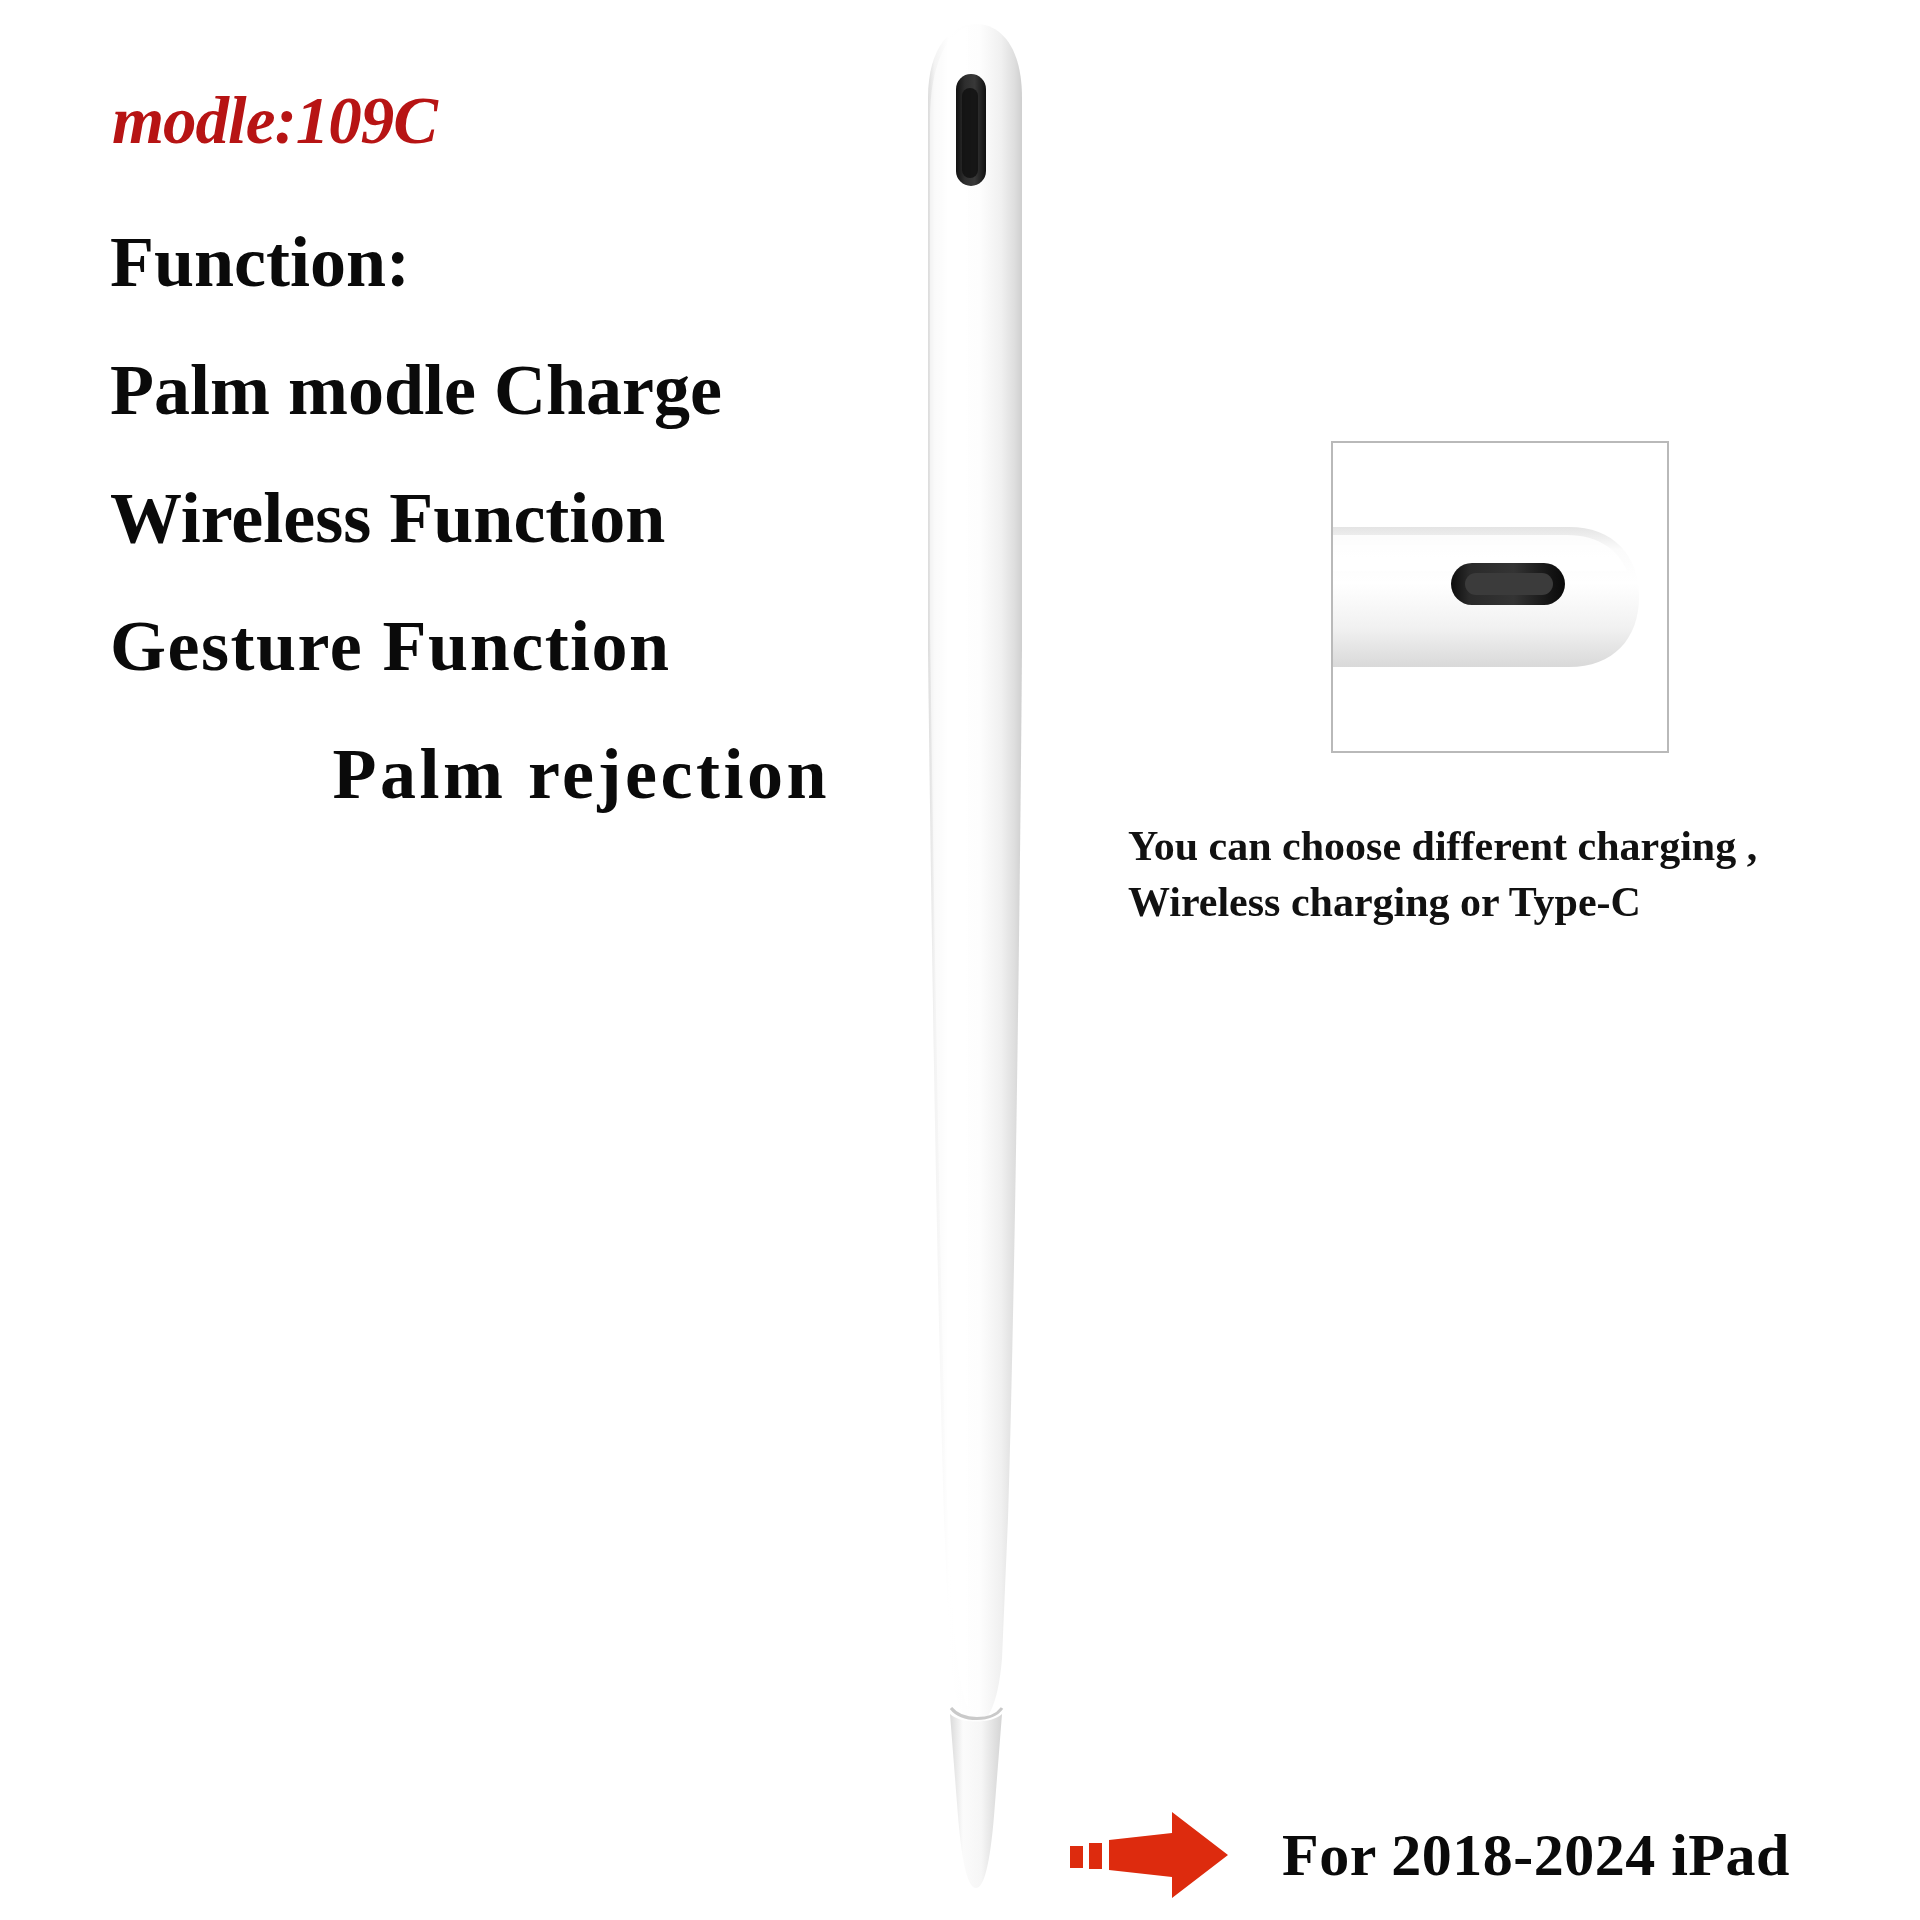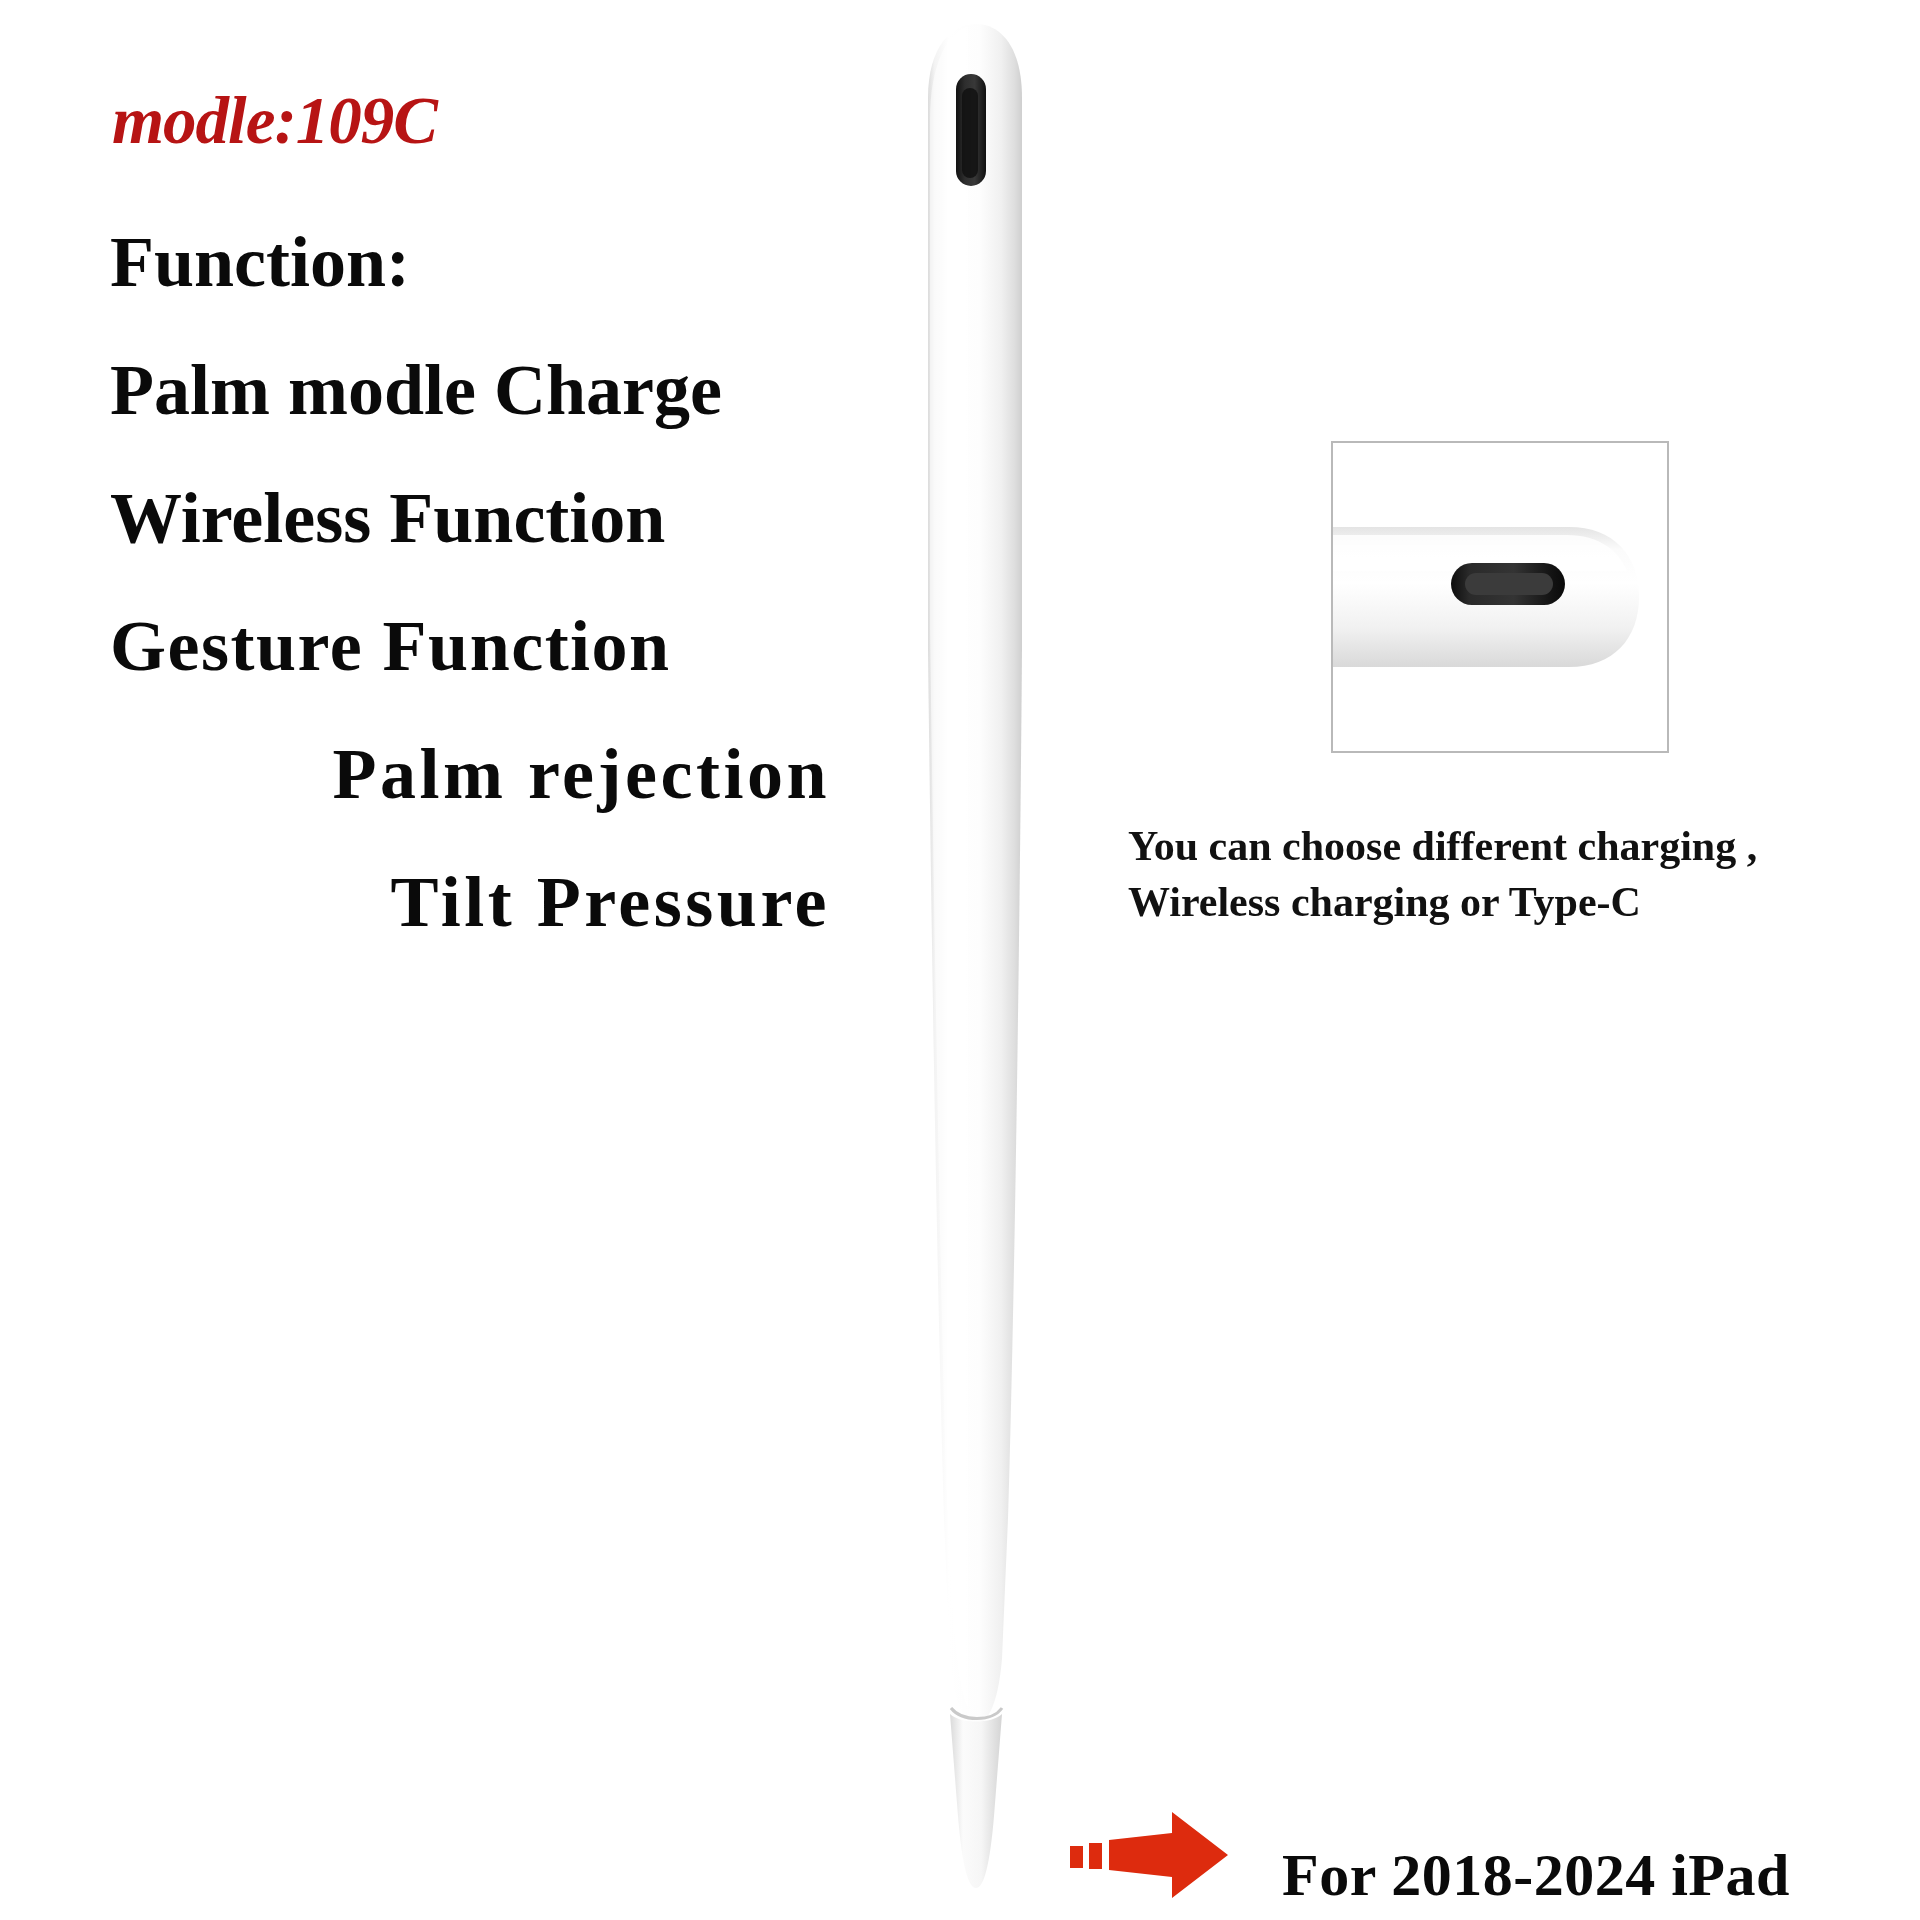--- a/index.html
+++ b/index.html
@@ -140,7 +140,6 @@
   <div class="feature-line">Wireless Function</div>
   <div class="feature-line wide">Gesture Function</div>
   <div class="feature-line extra-wide">Palm rejection</div>
-  <div class="feature-line extra-wide"> Tilt Pressure</div>
 </div>
 
 <div id="stylus-pen">

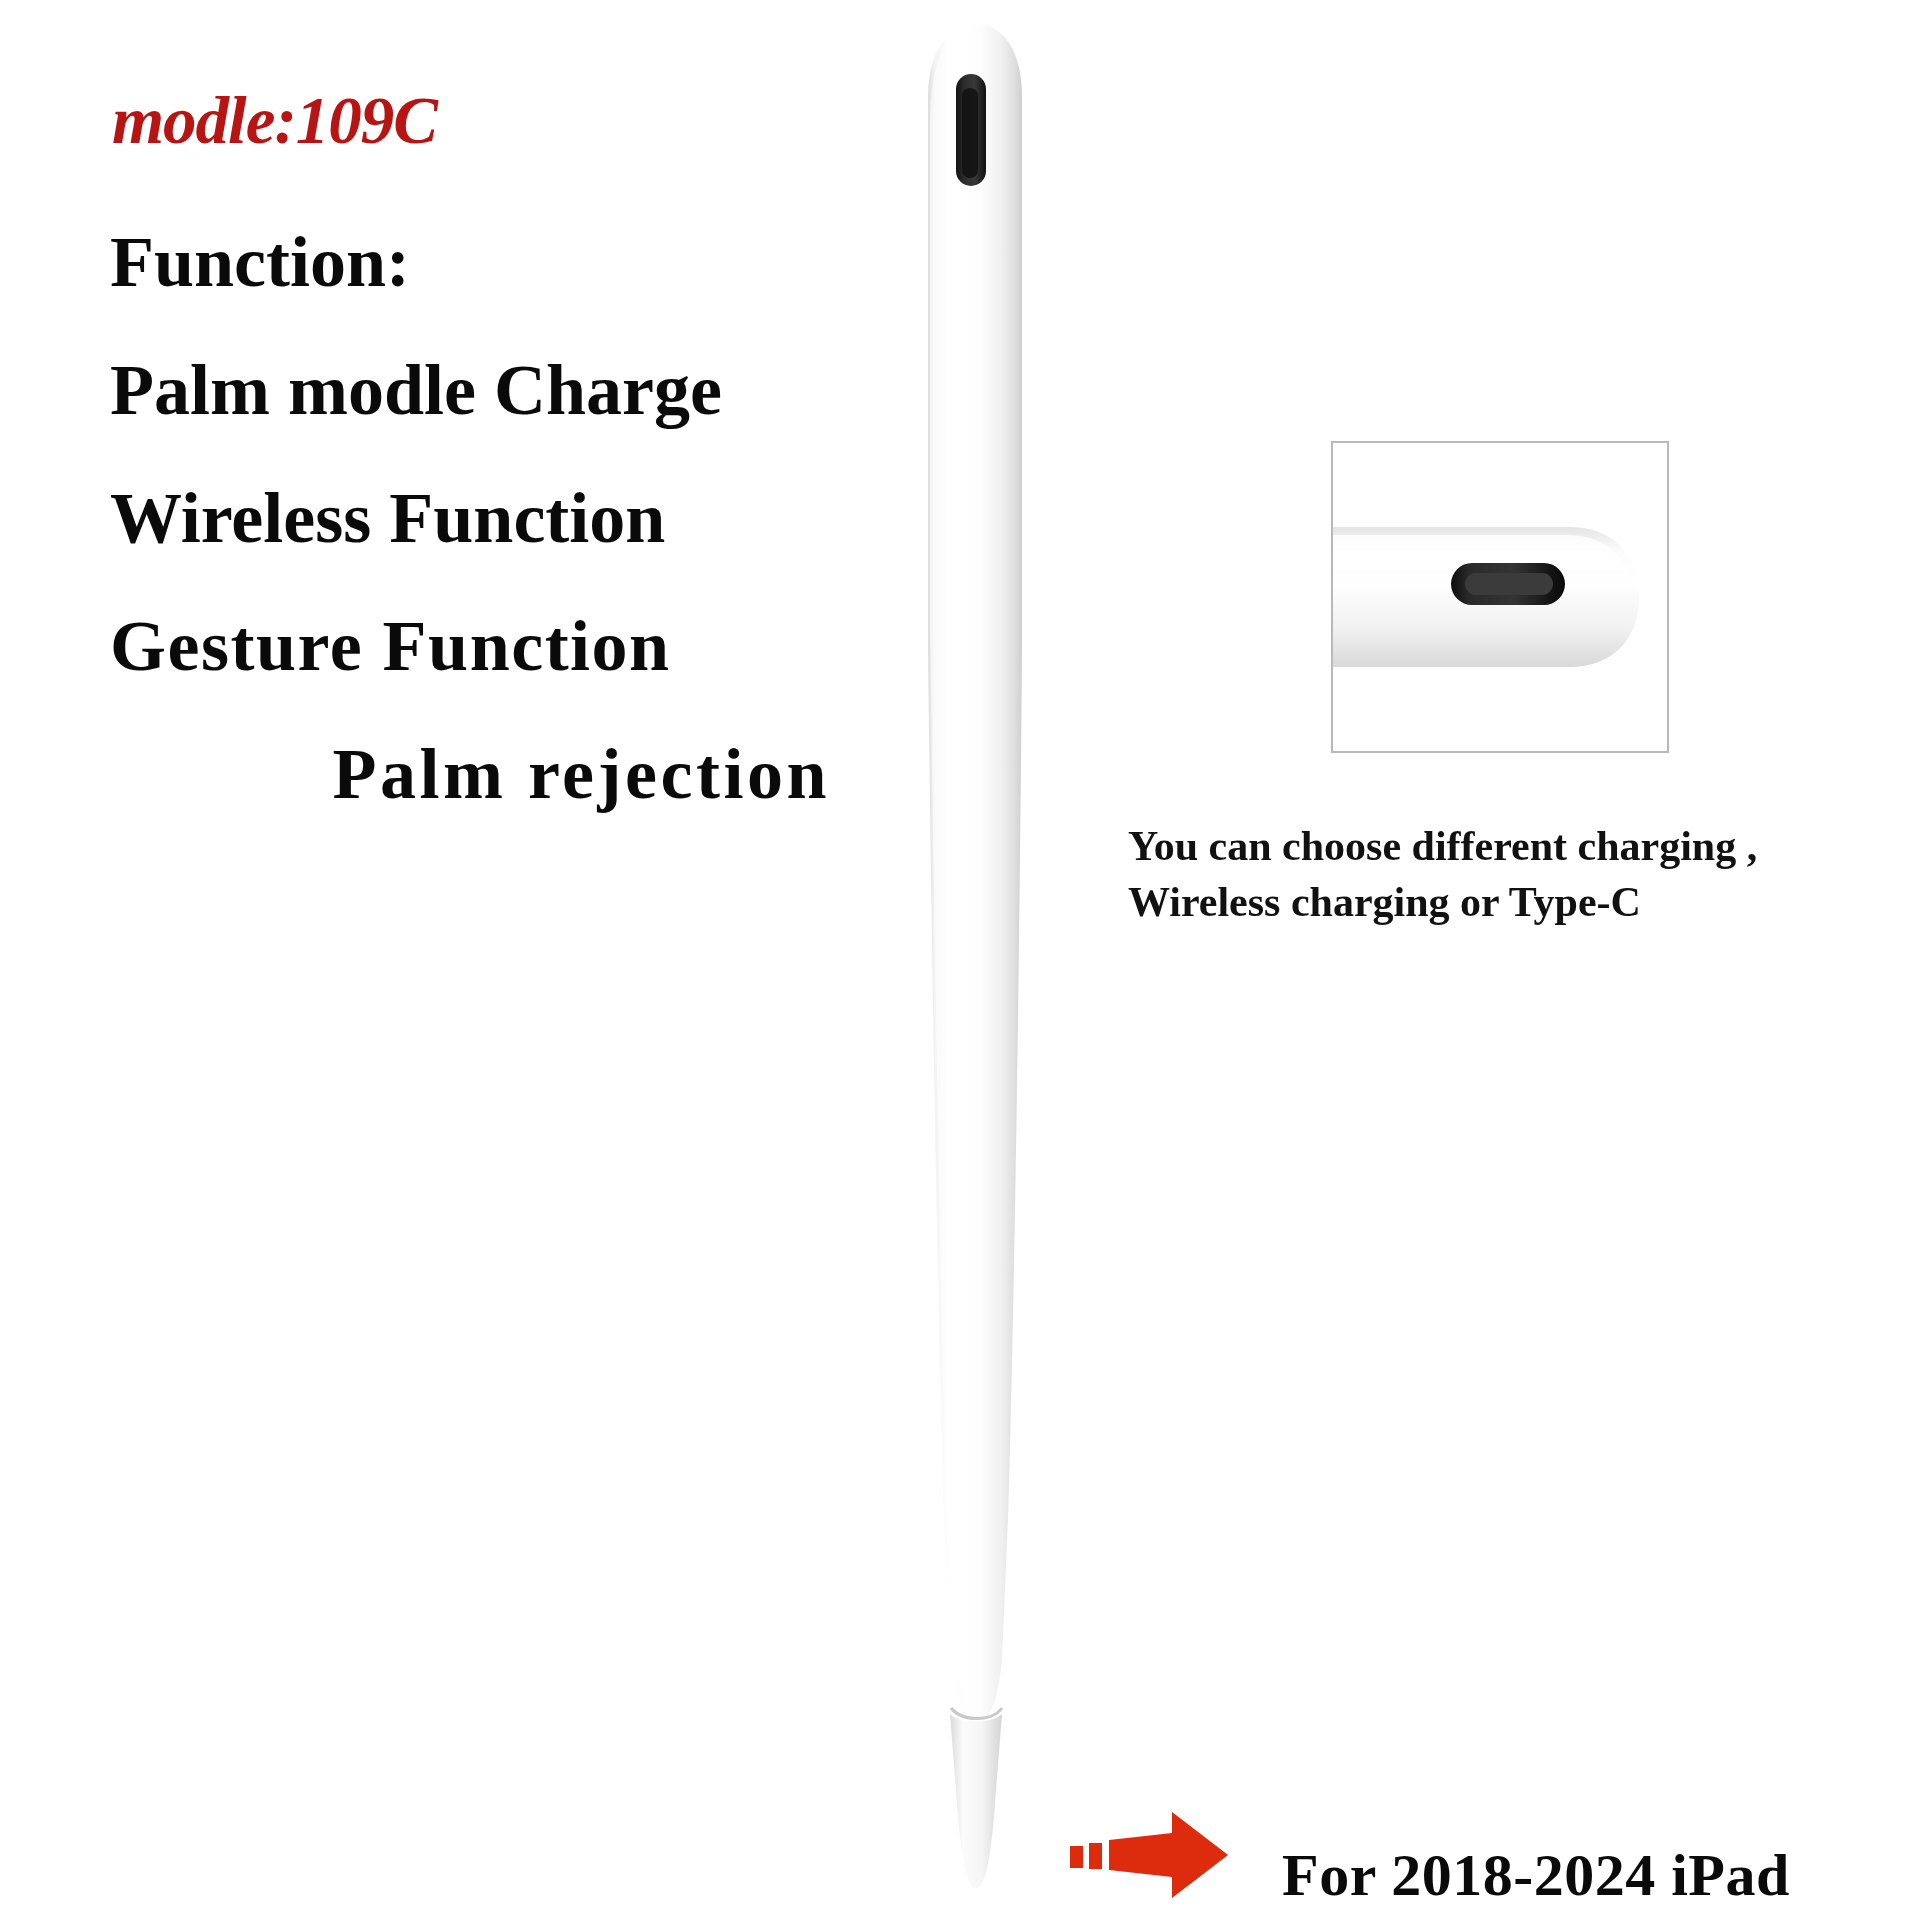--- a/index.html
+++ b/index.html
@@ -106,7 +106,7 @@
     left: 1068px;
     top: 1800px;
     display: flex;
-    align-items: flex-end;
+    align-items: center;
     height: 110px;
   }
   #compat-arrow {

